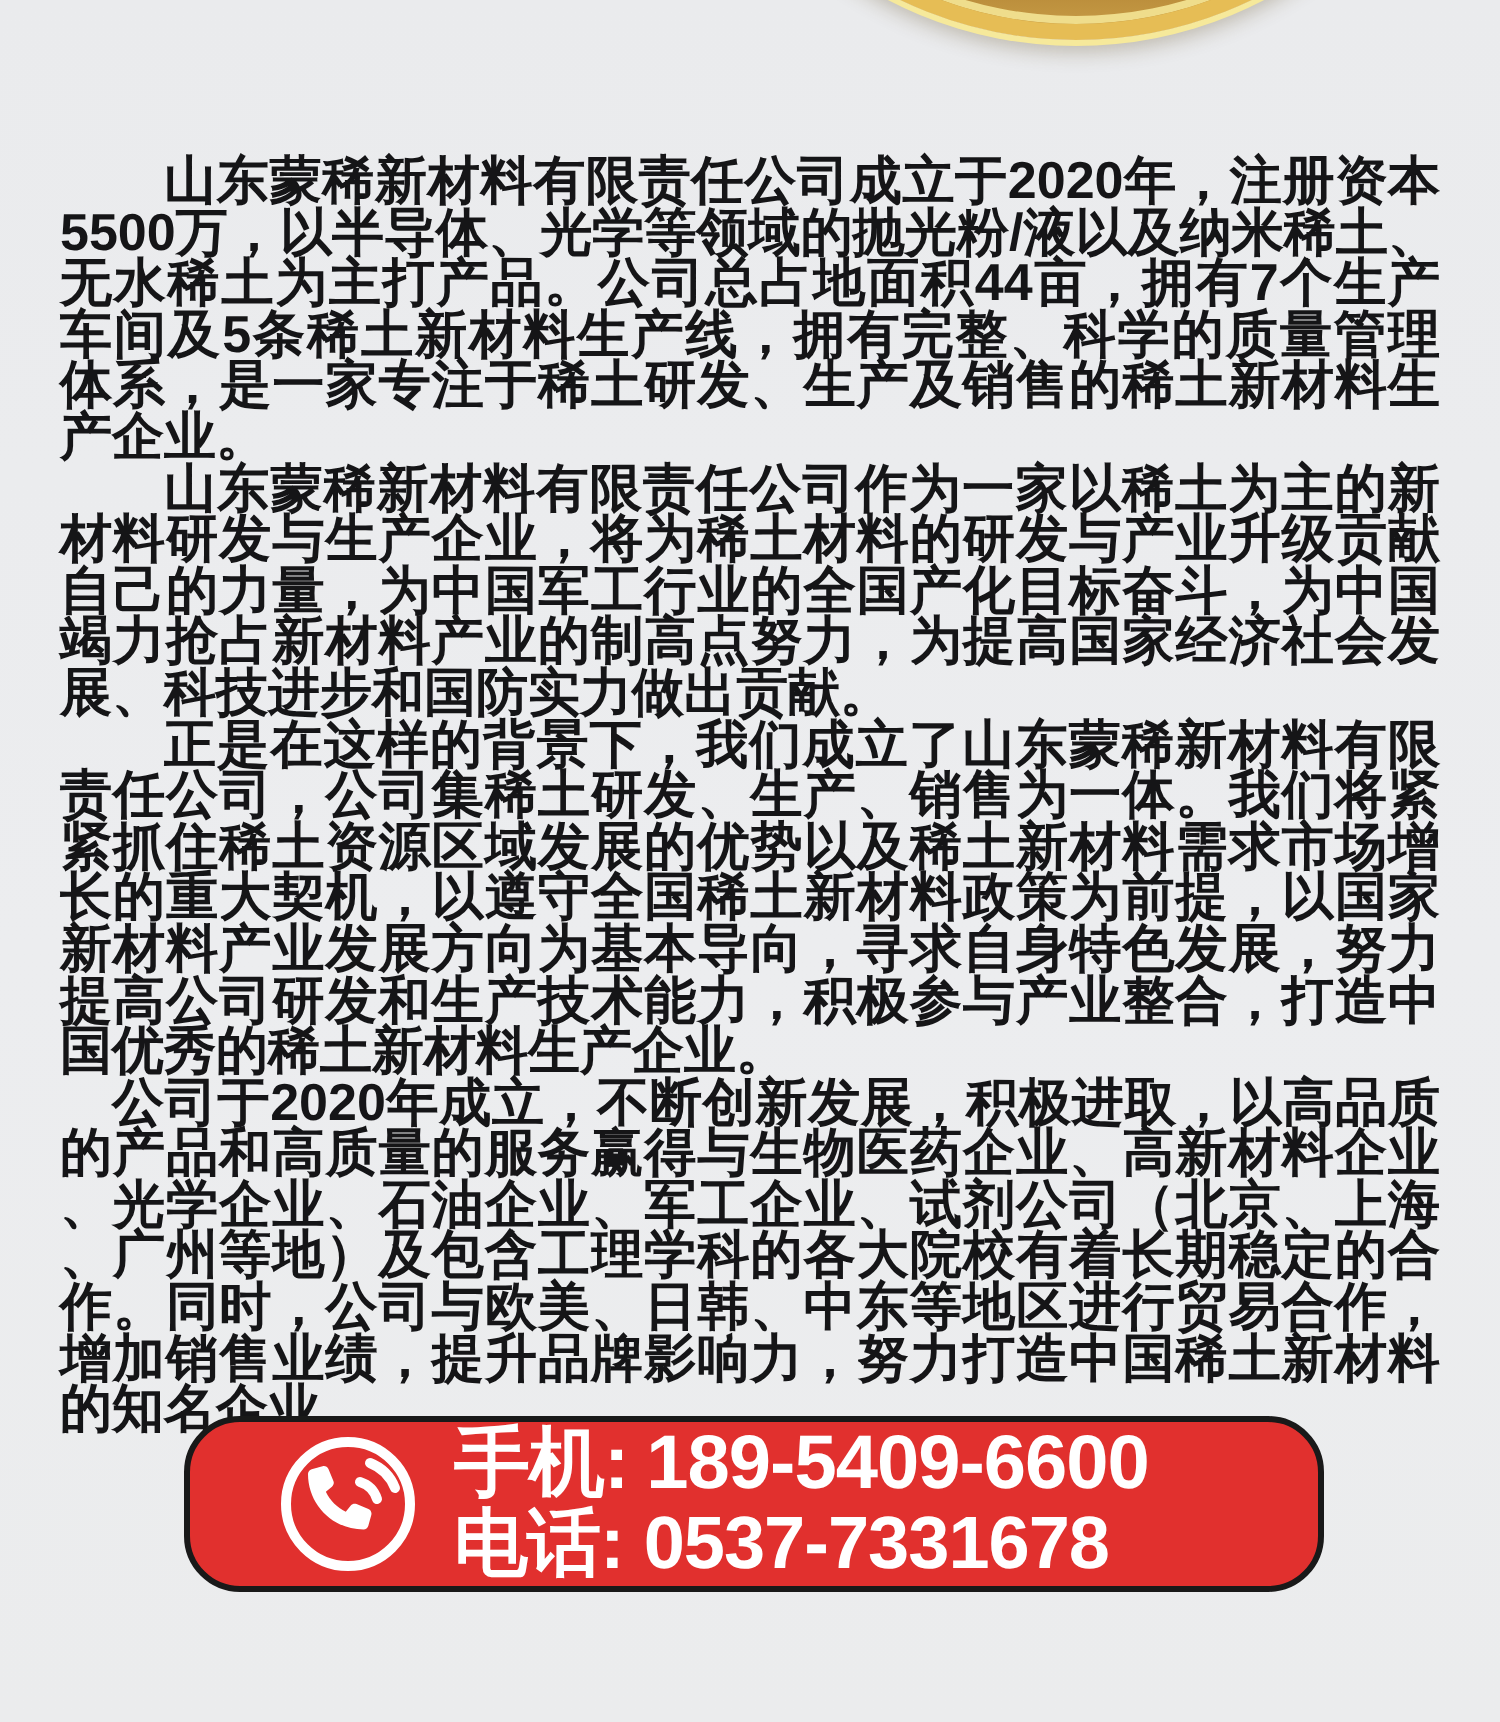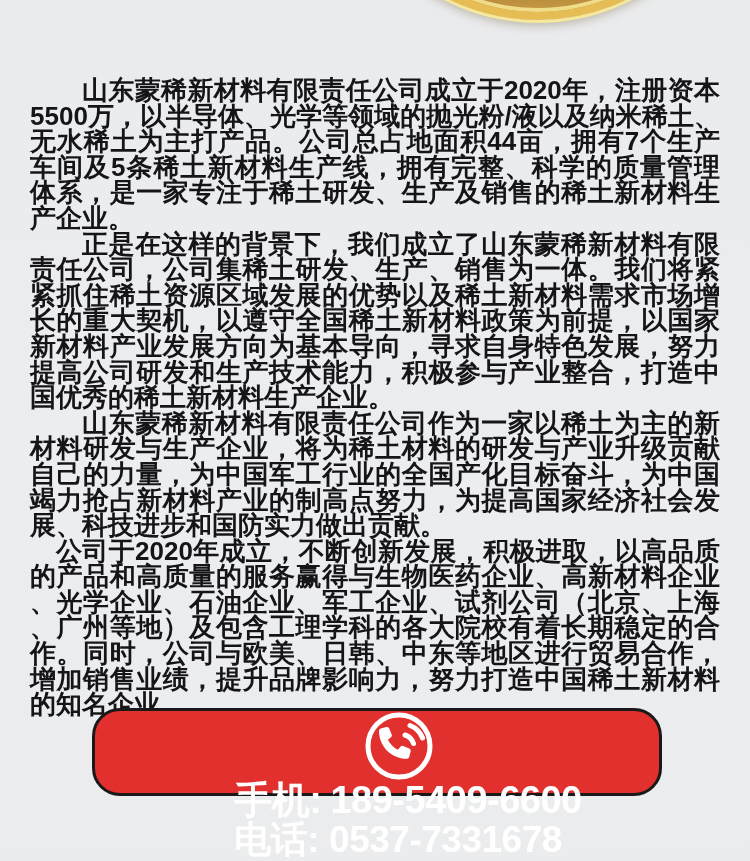--- a/index.html
+++ b/index.html
@@ -60,8 +60,8 @@
 
   <div class="about">
     <p>山东蒙稀新材料有限责任公司成立于2020年，注册资本5500万，以半导体、光学等领域的抛光粉/液以及纳米稀土、无水稀土为主打产品。公司总占地面积44亩，拥有7个生产车间及5条稀土新材料生产线，拥有完整、科学的质量管理体系，是一家专注于稀土研发、生产及销售的稀土新材料生产企业。</p>
+    <p>山东蒙稀新材料有限责任公司作为一家以稀土为主的新材料研发与生产企业，将为稀土材料的研发与产业升级贡献自己的力量，为中国军工行业的全国产化目标奋斗，为中国竭力抢占新材料产业的制高点努力，为提高国家经济社会发展、科技进步和国防实力做出贡献。</p>
     <p>正是在这样的背景下，我们成立了山东蒙稀新材料有限责任公司，公司集稀土研发、生产、销售为一体。我们将紧紧抓住稀土资源区域发展的优势以及稀土新材料需求市场增长的重大契机，以遵守全国稀土新材料政策为前提，以国家新材料产业发展方向为基本导向，寻求自身特色发展，努力提高公司研发和生产技术能力，积极参与产业整合，打造中国优秀的稀土新材料生产企业。</p>
-    <p>山东蒙稀新材料有限责任公司作为一家以稀土为主的新材料研发与生产企业，将为稀土材料的研发与产业升级贡献自己的力量，为中国军工行业的全国产化目标奋斗，为中国竭力抢占新材料产业的制高点努力，为提高国家经济社会发展、科技进步和国防实力做出贡献。</p>
     <p class="indent-small">公司于2020年成立，不断创新发展，积极进取，以高品质的产品和高质量的服务赢得与生物医药企业、高新材料企业、光学企业、石油企业、军工企业、试剂公司（北京、上海、广州等地）及包含工理学科的各大院校有着长期稳定的合作。同时，公司与欧美、日韩、中东等地区进行贸易合作，增加销售业绩，提升品牌影响力，努力打造中国稀土新材料的知名企业。</p>
   </div>
 

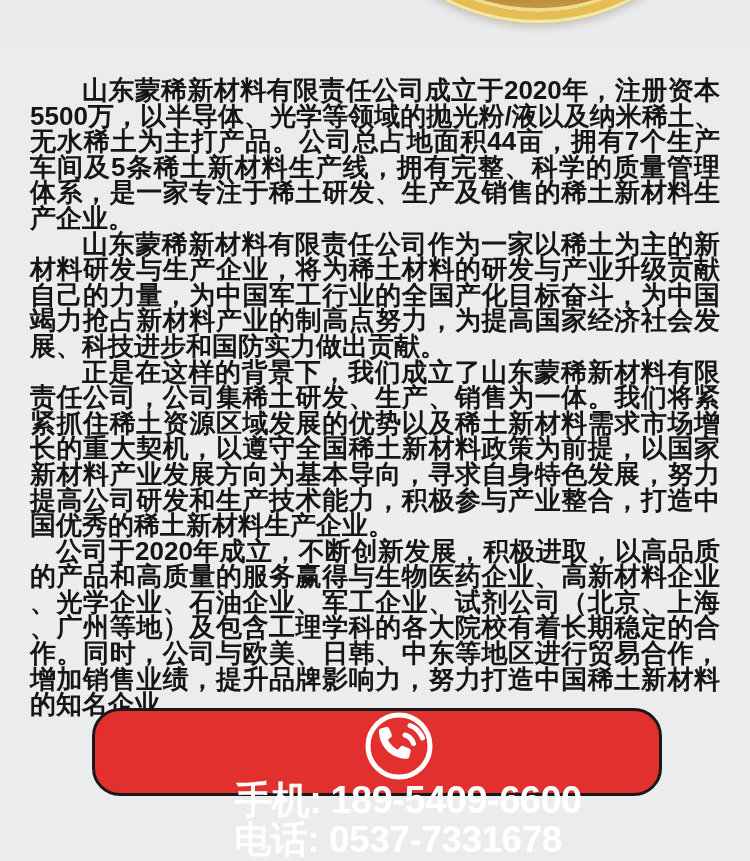--- a/index.html
+++ b/index.html
@@ -42,7 +42,6 @@
     display:flex;align-items:center;
     padding-left:44px;
     cursor:pointer;
-    flex-direction:column;
   }
   .phone-badge{width:70px;height:70px;flex:0 0 auto;display:block;}
   .numbers{margin-left:18px;color:#ffffff;font-weight:700;line-height:1.04;letter-spacing:-0.5px;}

